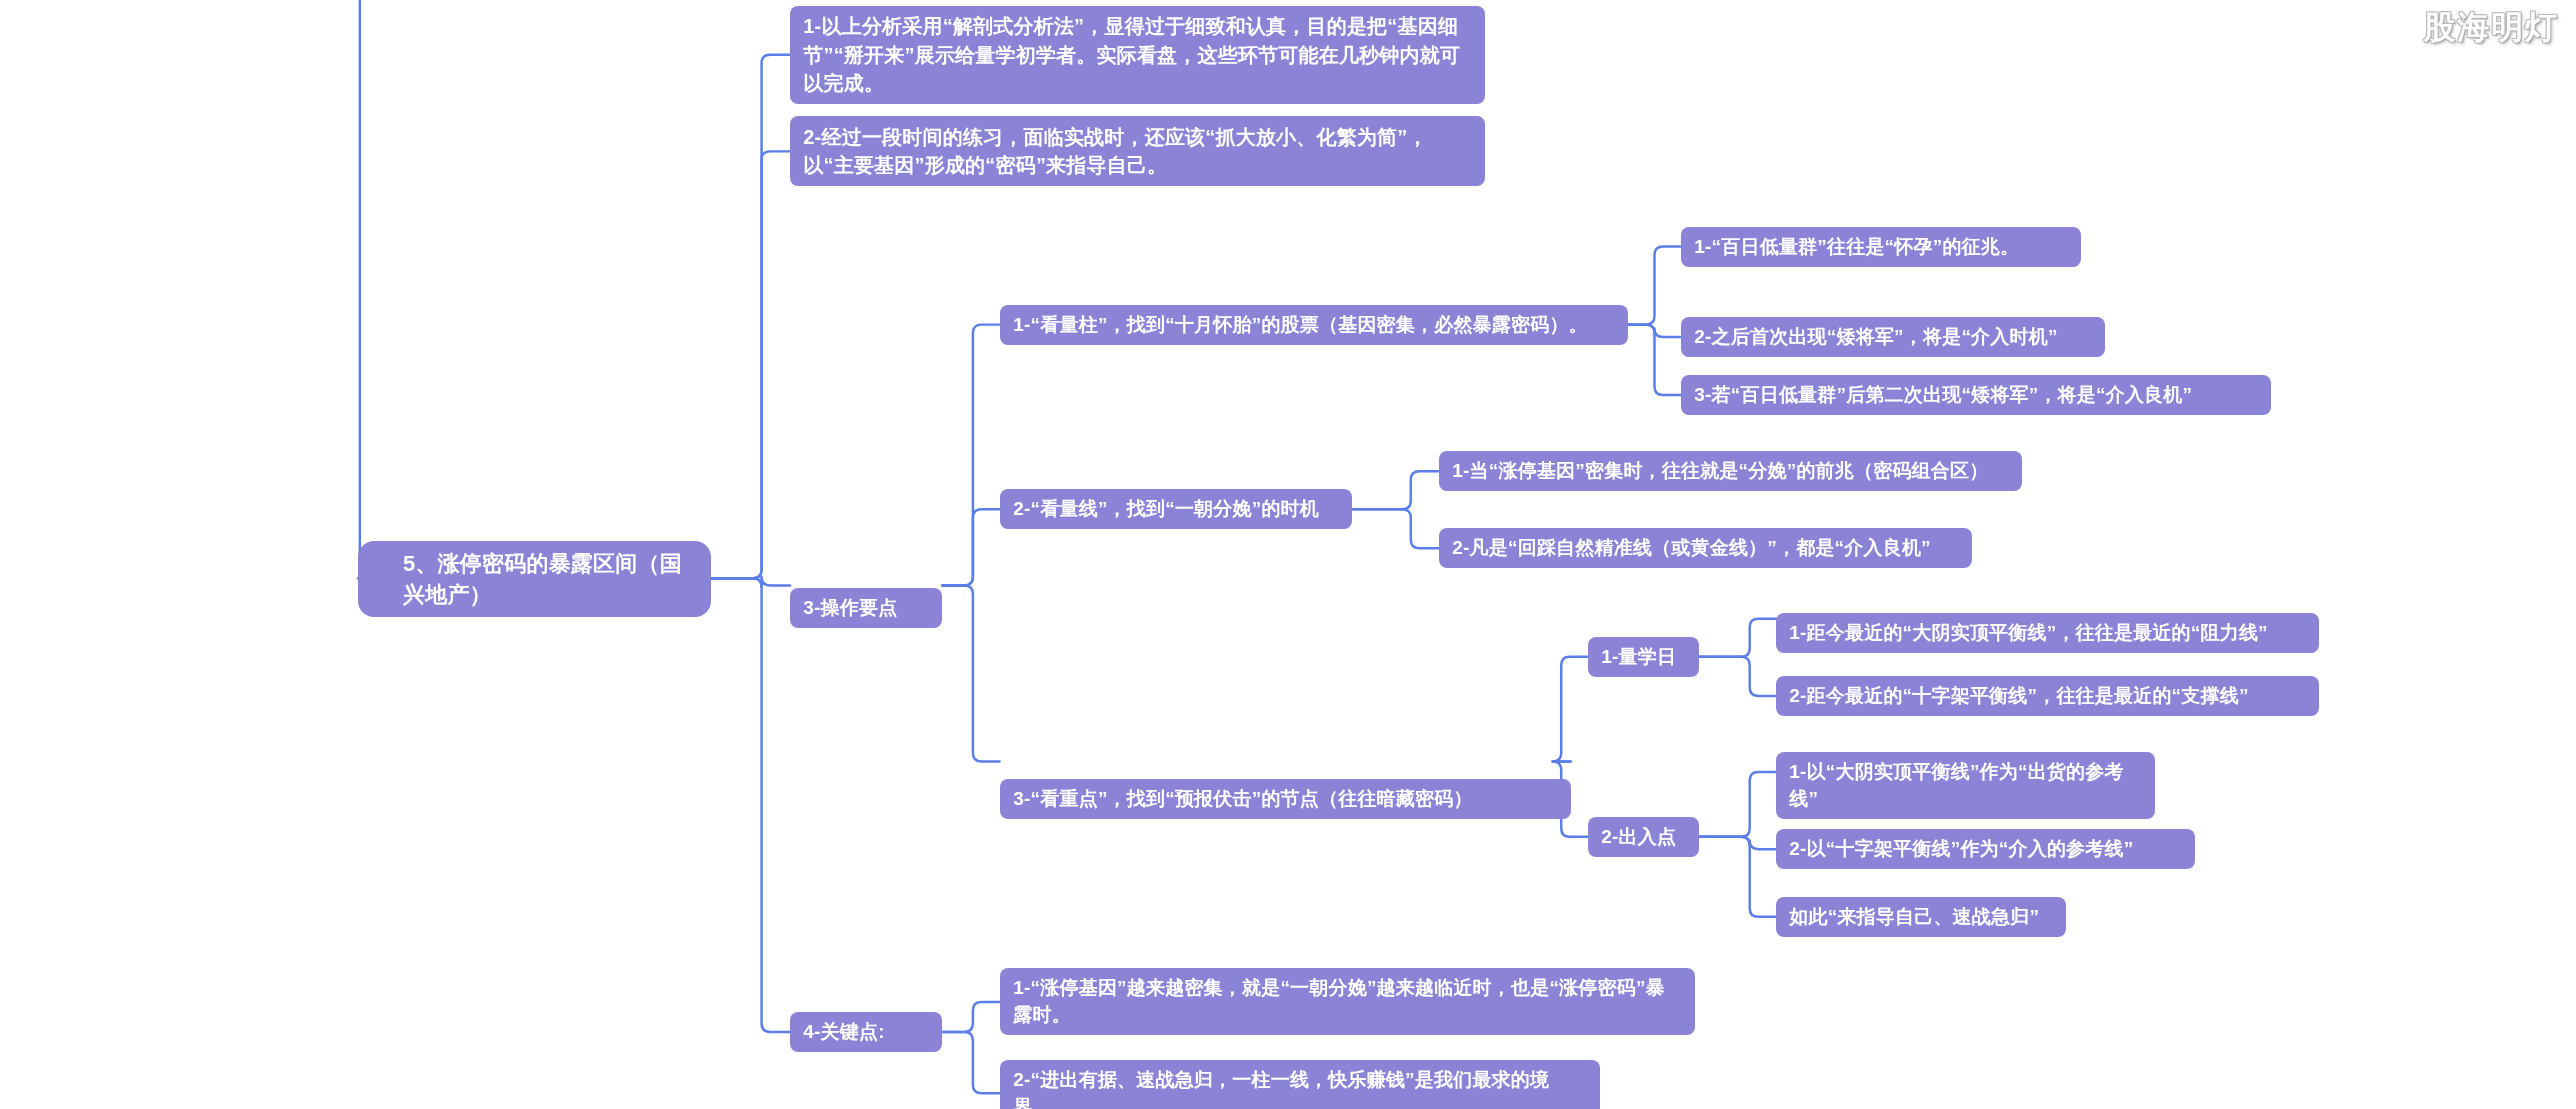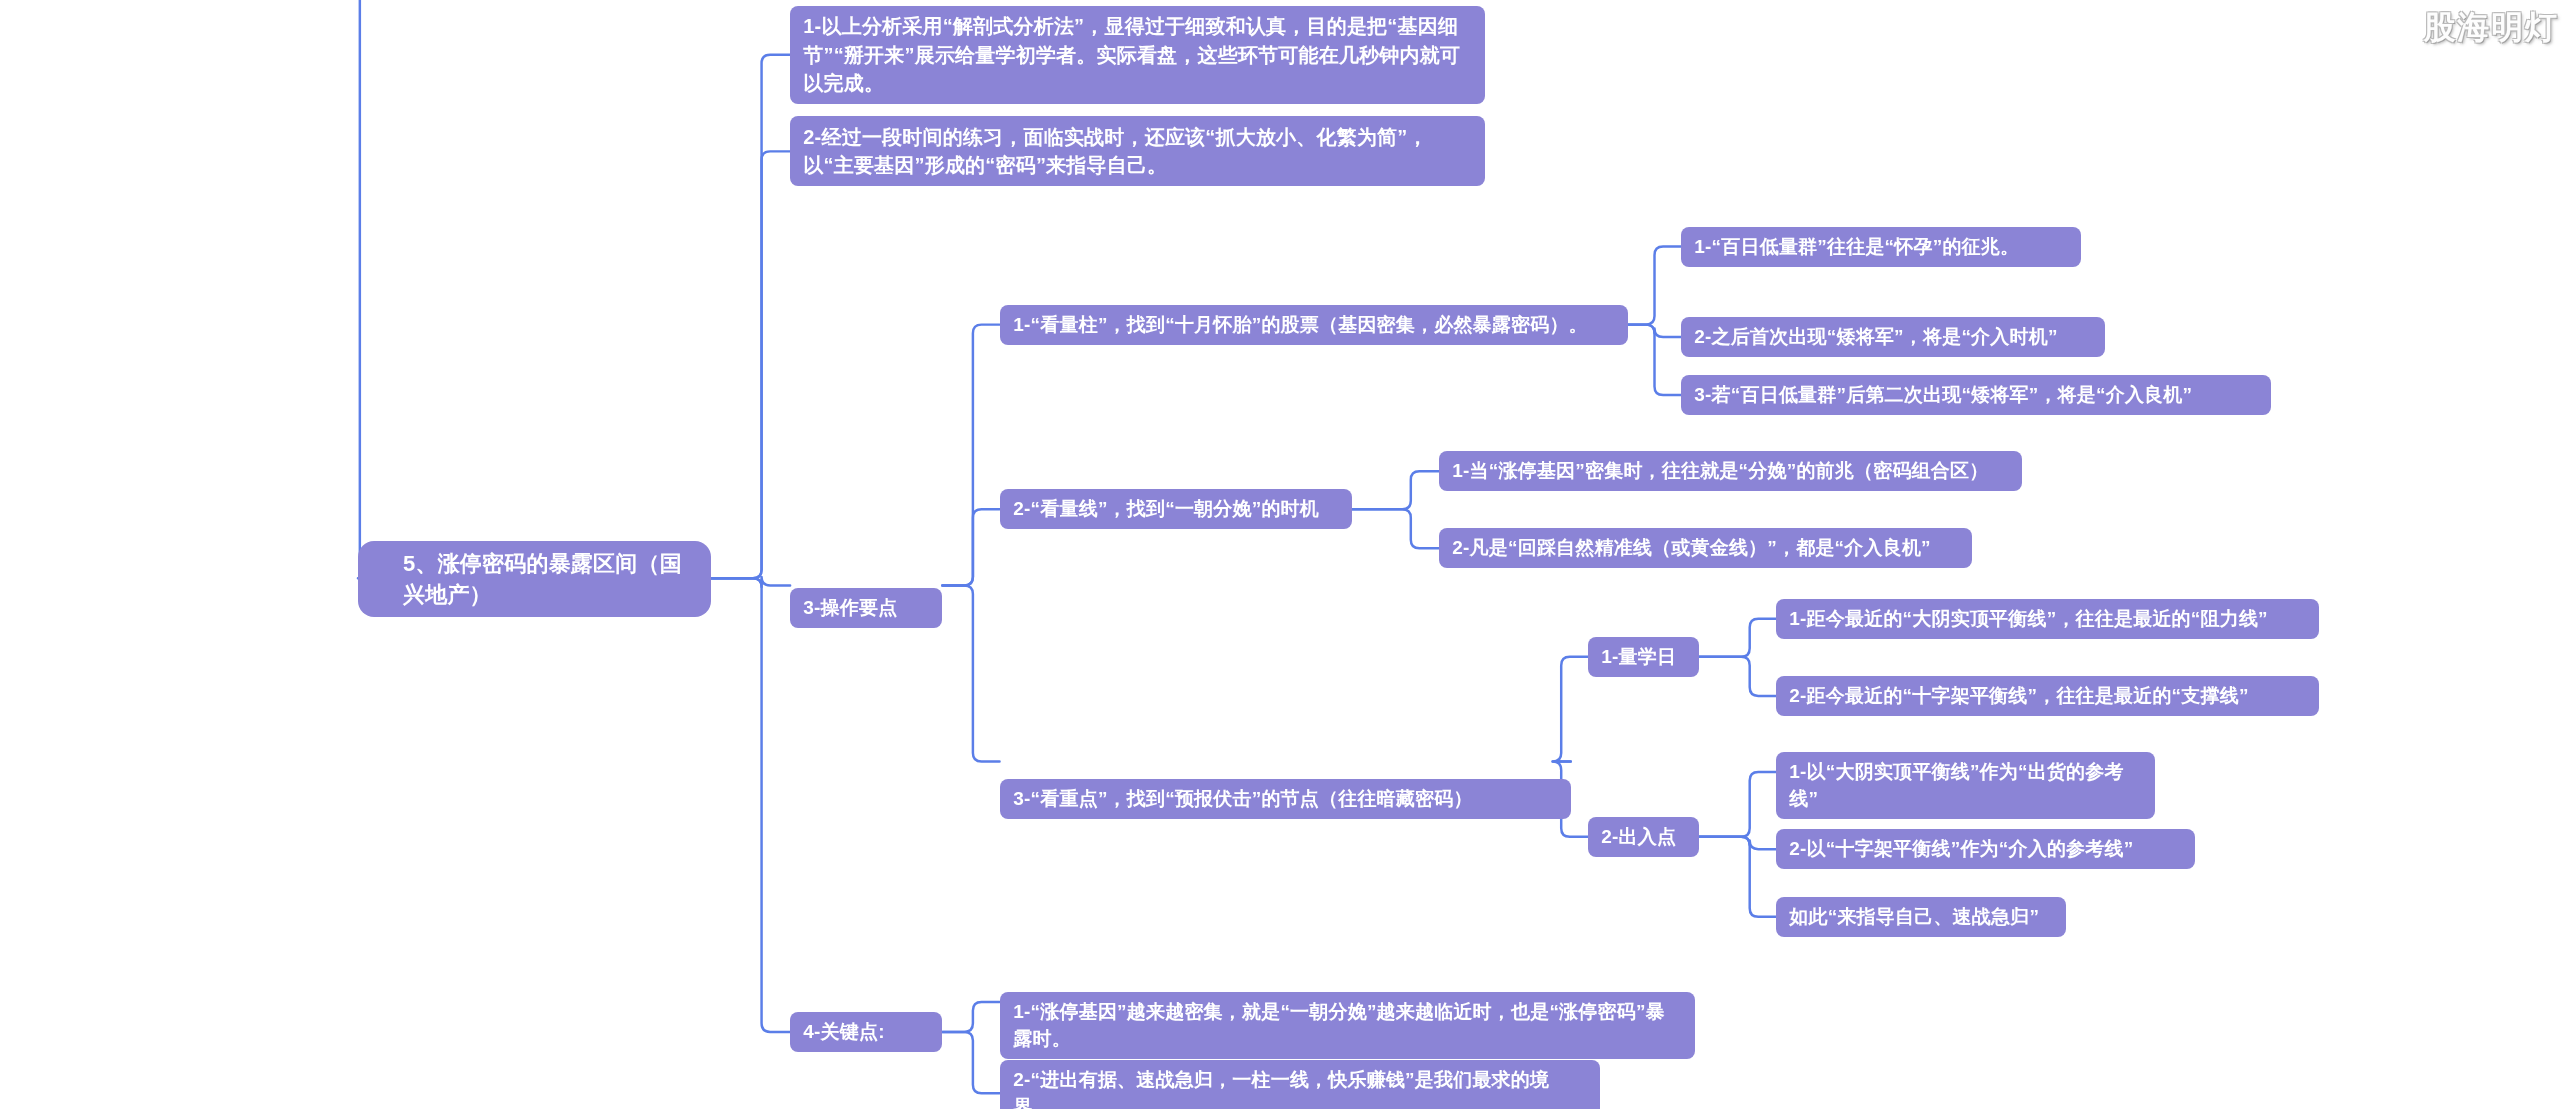--- a/index.html
+++ b/index.html
@@ -118,7 +118,7 @@
   <div class="node small" style="left: 1588px; top: 637px; width: 111px; min-height: 34px; background: rgb(139, 132, 214); color: rgb(255, 255, 255);">1-量学日</div>
   <div class="node small" style="left: 1588px; top: 817px; width: 111px; min-height: 34px; background: rgb(139, 132, 214); color: rgb(255, 255, 255);">2-出入点</div>
 
-  <div class="node leaf" style="left: 1776px; top: 599px; width: 543px; min-height: 34px; background: rgb(139, 132, 214); color: rgb(255, 255, 255);">1-距今最近的“大阴实顶平衡线”，往往是最近的“阻力线”</div>
+  <div class="node leaf" style="left: 1776px; top: 613px; width: 543px; min-height: 34px; background: rgb(139, 132, 214); color: rgb(255, 255, 255);">1-距今最近的“大阴实顶平衡线”，往往是最近的“阻力线”</div>
   <div class="node leaf" style="left: 1776px; top: 676px; width: 543px; min-height: 34px; background: rgb(139, 132, 214); color: rgb(255, 255, 255);">2-距今最近的“十字架平衡线”，往往是最近的“支撑线”</div>
 
   <div class="node leaf" style="left: 1776px; top: 752px; width: 379px; min-height: 34px; background: rgb(139, 132, 214); color: rgb(255, 255, 255);">1-以“大阴实顶平衡线”作为“出货的参考线”</div>

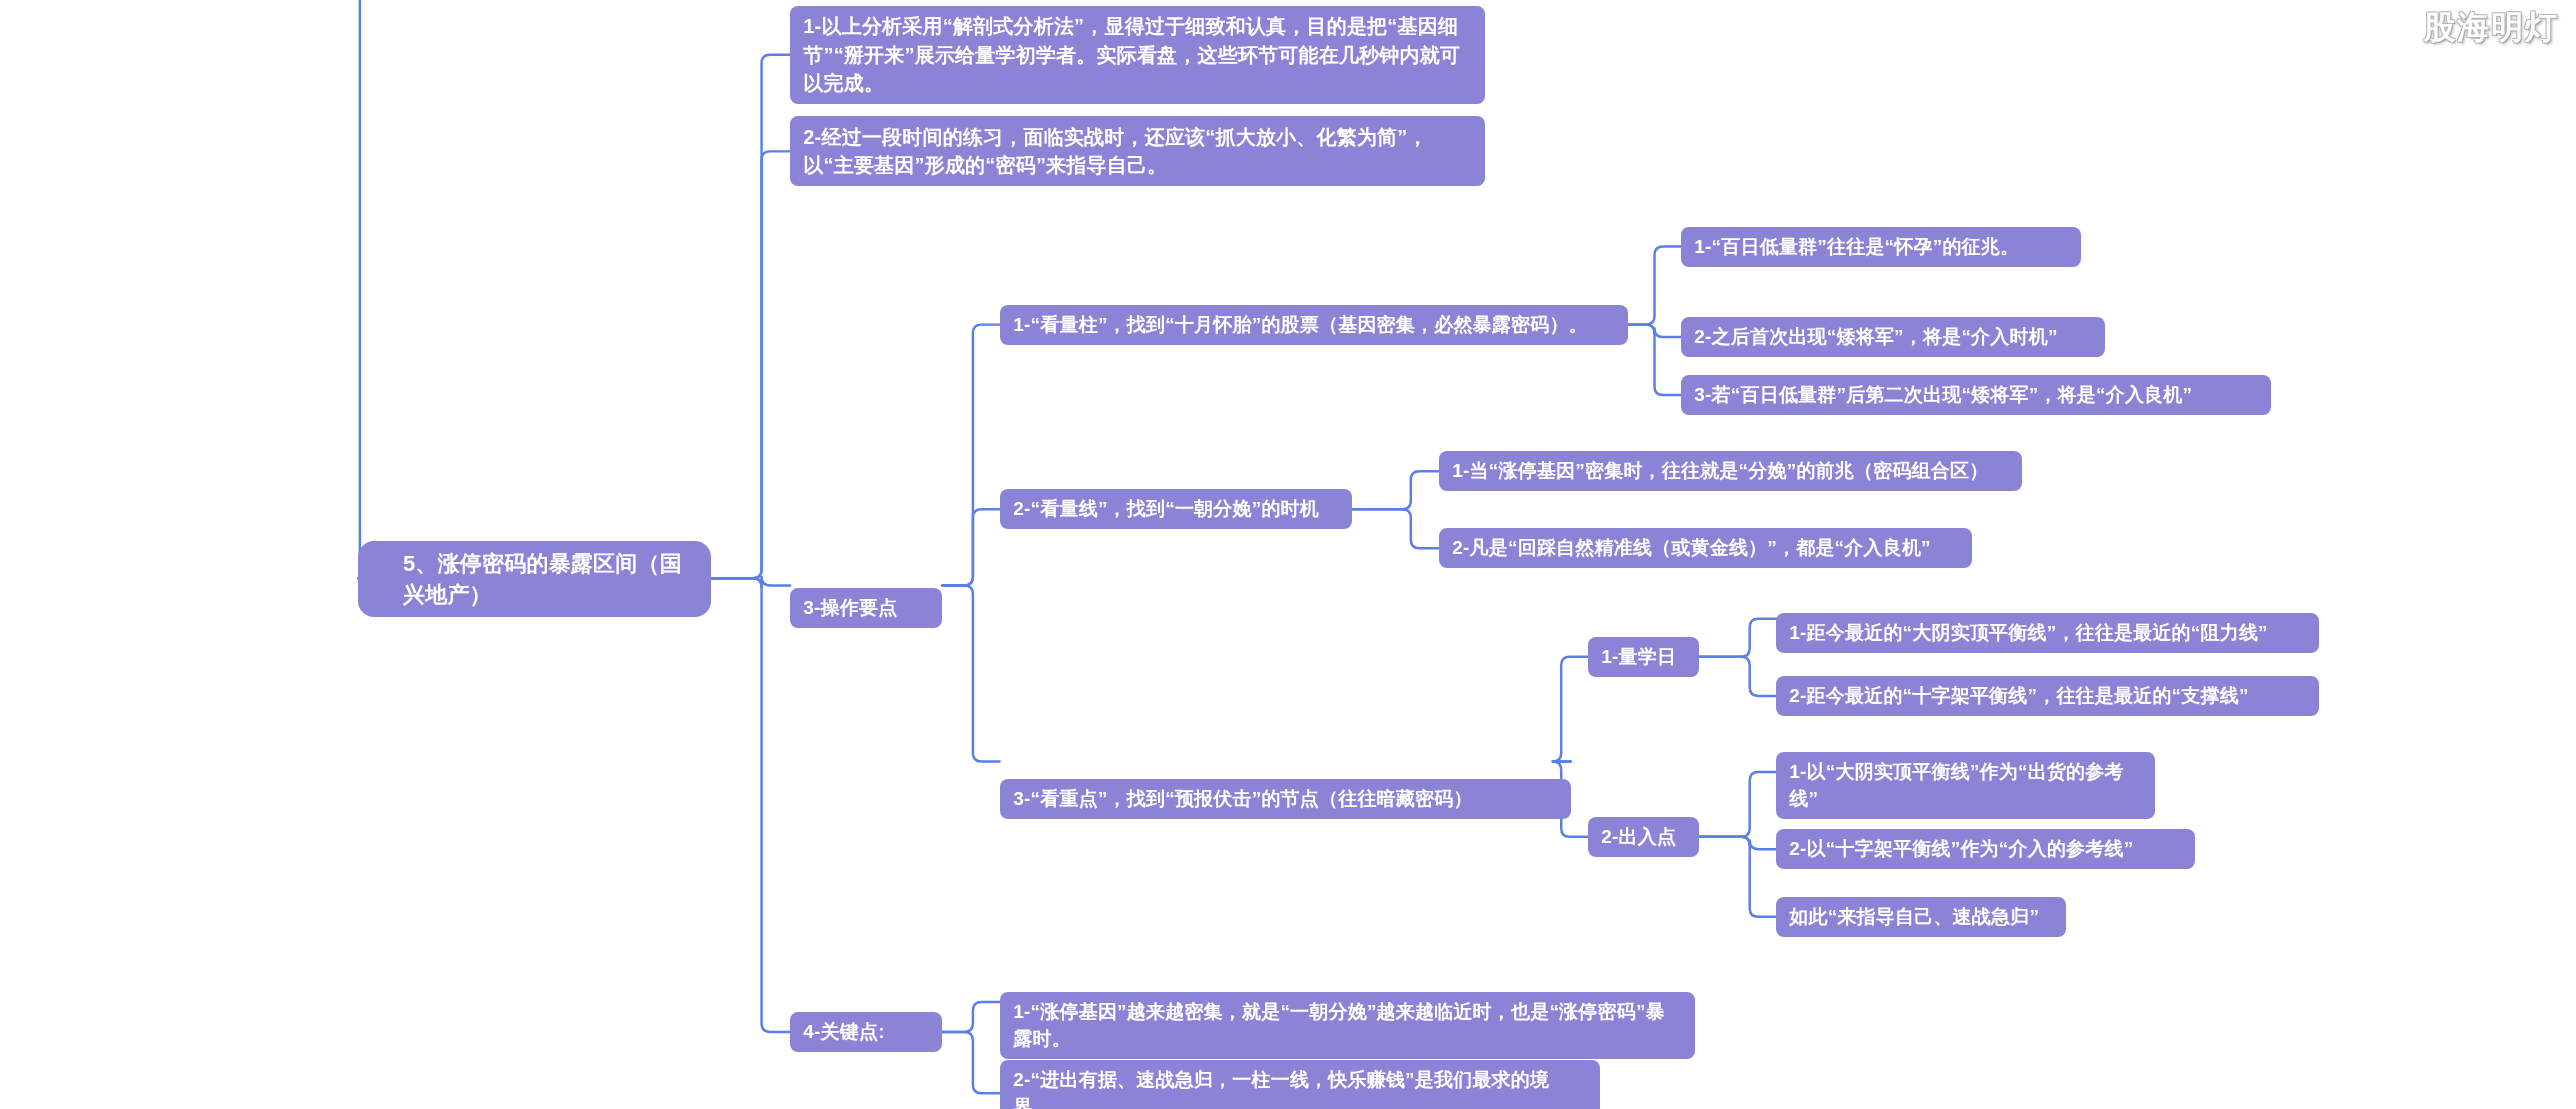--- a/index.html
+++ b/index.html
@@ -125,7 +125,7 @@
   <div class="node leaf" style="left: 1776px; top: 829px; width: 419px; min-height: 34px; background: rgb(139, 132, 214); color: rgb(255, 255, 255);">2-以“十字架平衡线”作为“介入的参考线”</div>
   <div class="node leaf" style="left: 1776px; top: 897px; width: 290px; min-height: 34px; background: rgb(139, 132, 214); color: rgb(255, 255, 255);">如此“来指导自己、速战急归”</div>
 
-  <div class="node leaf" style="left: 1000px; top: 968px; width: 695px; min-height: 50px; background: rgb(139, 132, 214); color: rgb(255, 255, 255); margin-top: 24px;">1-“涨停基因”越来越密集，就是“一朝分娩”越来越临近时，也是“涨停密码”暴露时。</div>
+  <div class="node leaf" style="left: 1000px; top: 968px; width: 695px; min-height: 50px; background: rgb(139, 132, 214); color: rgb(255, 255, 255);">1-“涨停基因”越来越密集，就是“一朝分娩”越来越临近时，也是“涨停密码”暴露时。</div>
   <div class="node leaf" style="left: 1000px; top: 1060px; width: 600px; min-height: 34px; background: rgb(139, 132, 214); color: rgb(255, 255, 255);">2-“进出有据、速战急归，一柱一线，快乐赚钱”是我们最求的境界。</div>
 
 </div>

